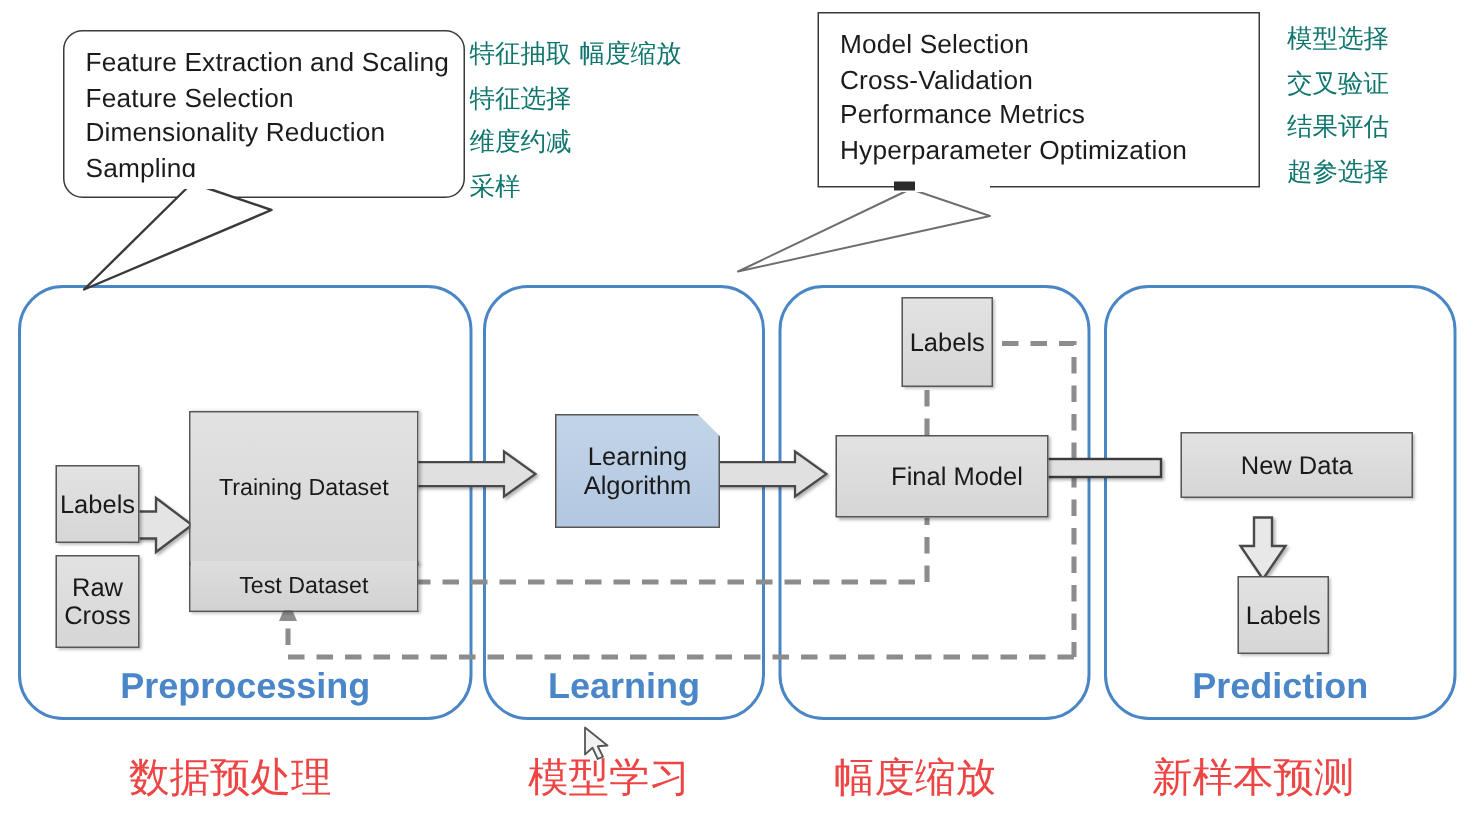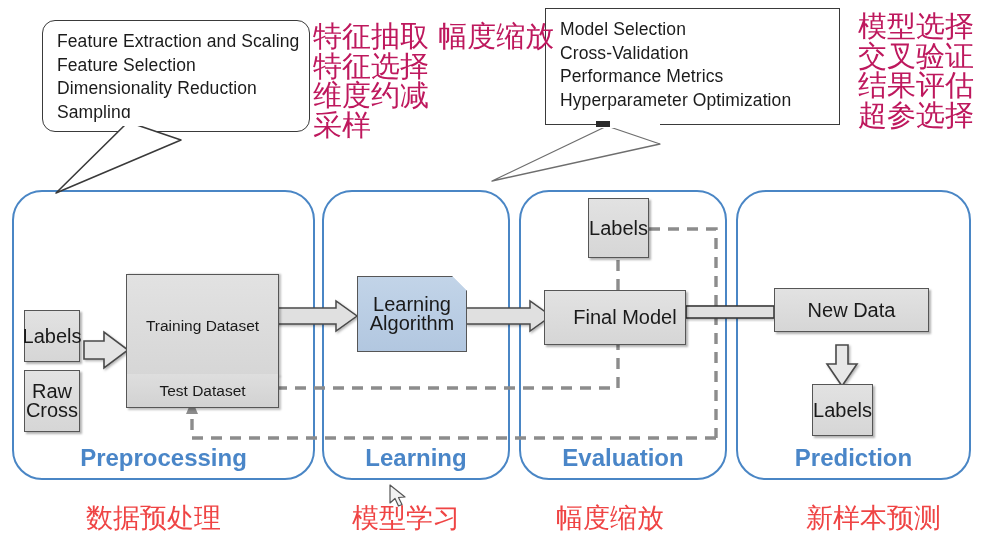--- a/index.html
+++ b/index.html
@@ -30,9 +30,9 @@
   
   .cn-note{
     font-family:"DejaVu Sans","Liberation Sans",sans-serif;
-    font-size:29px;
+    font-size:17px;
     line-height:29.5px;
-    color:#be185d;
+    color:#0f766e;
     white-space:nowrap;
   }
   .cn-caption{

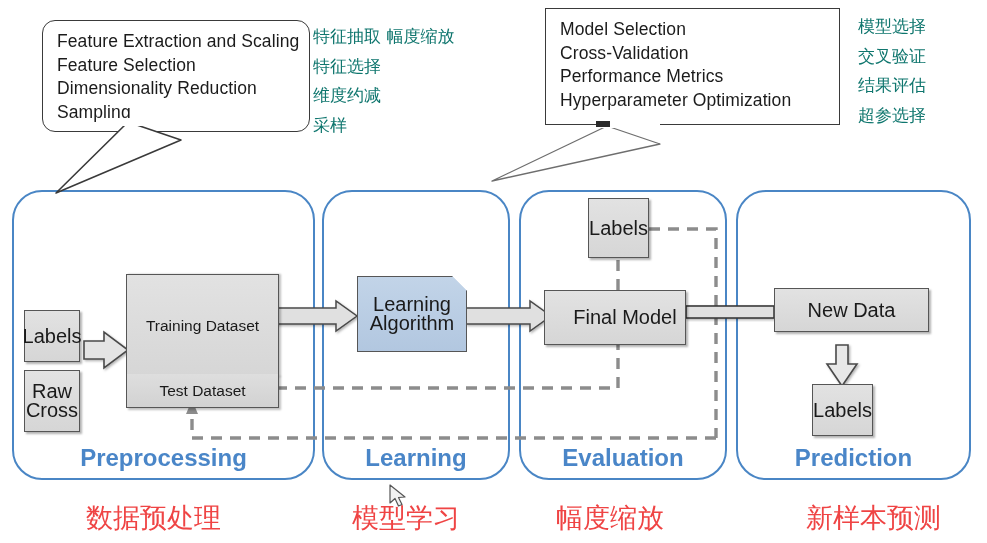--- a/index.html
+++ b/index.html
@@ -68,11 +68,12 @@
     align-items:center;
     justify-content:center;
     flex-direction:column;
-    font-size:20px;
+    font-size:17px;
     color:#1a1a1a;
     text-align:center;
     line-height:19px;
     background-image:linear-gradient(180deg,#e2e2e2 0%,#d6d6d6 100%);
+    margin-left:13px;
   }
   .node.blue{
     background:#b9cde4;

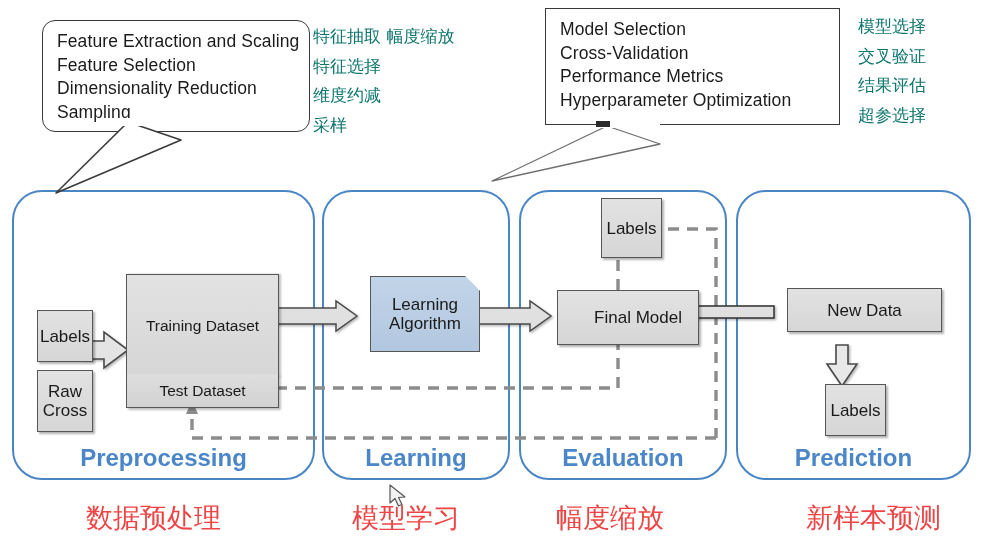--- a/index.html
+++ b/index.html
@@ -150,7 +150,6 @@
 
   <div class="panel-label" style="left:12px;top:444px;width:303px;">Preprocessing</div>
   <div class="panel-label" style="left:322px;top:444px;width:188px;">Learning</div>
-  <div class="panel-label" style="left:519px;top:444px;width:208px;">Evaluation</div>
   <div class="panel-label" style="left:736px;top:444px;width:235px;">Prediction</div>
 
   <svg class="overlay" viewBox="0 0 987 543">

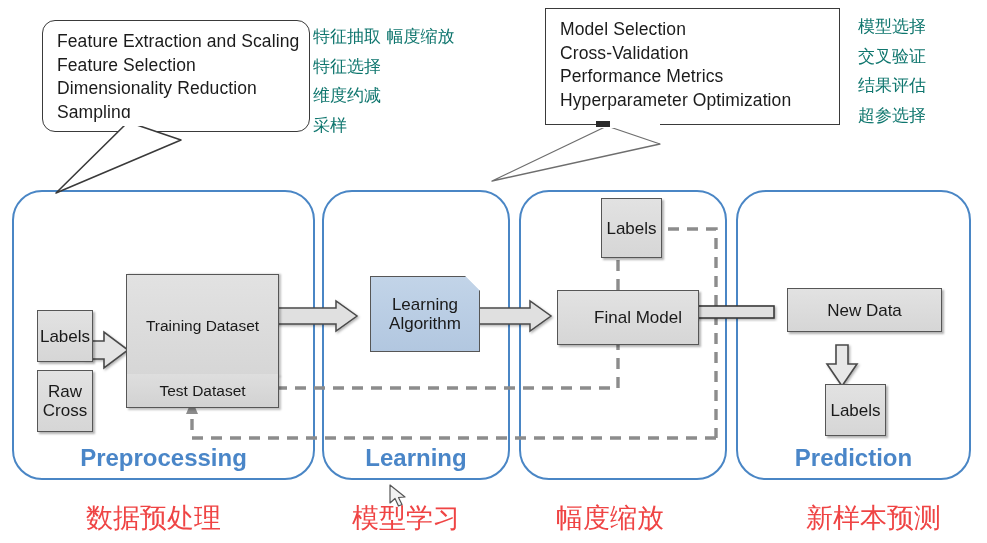--- a/index.html
+++ b/index.html
@@ -241,7 +241,7 @@
   <div class="cn-caption abs" style="left:86px;top:500px;">数据预处理</div>
   <div class="cn-caption abs" style="left:352px;top:500px;">模型学习</div>
   <div class="cn-caption abs" style="left:556px;top:500px;">幅度缩放</div>
-  <div class="cn-caption abs" style="left:768px;top:500px;margin-left:38px;">新样本预测</div>
+  <div class="cn-caption abs" style="left:768px;top:500px;">新样本预测</div>
 
   <svg class="cursor" style="left:389px;top:484px;width:20px;height:26px;" viewBox="0 0 20 26">
     <polygon points="1,1 1,19 6,14.5 9.5,22 13,20.5 9.5,13.5 16,13" fill="#f2f2f2" stroke="#555" stroke-width="1.2" stroke-linejoin="round"></polygon>

